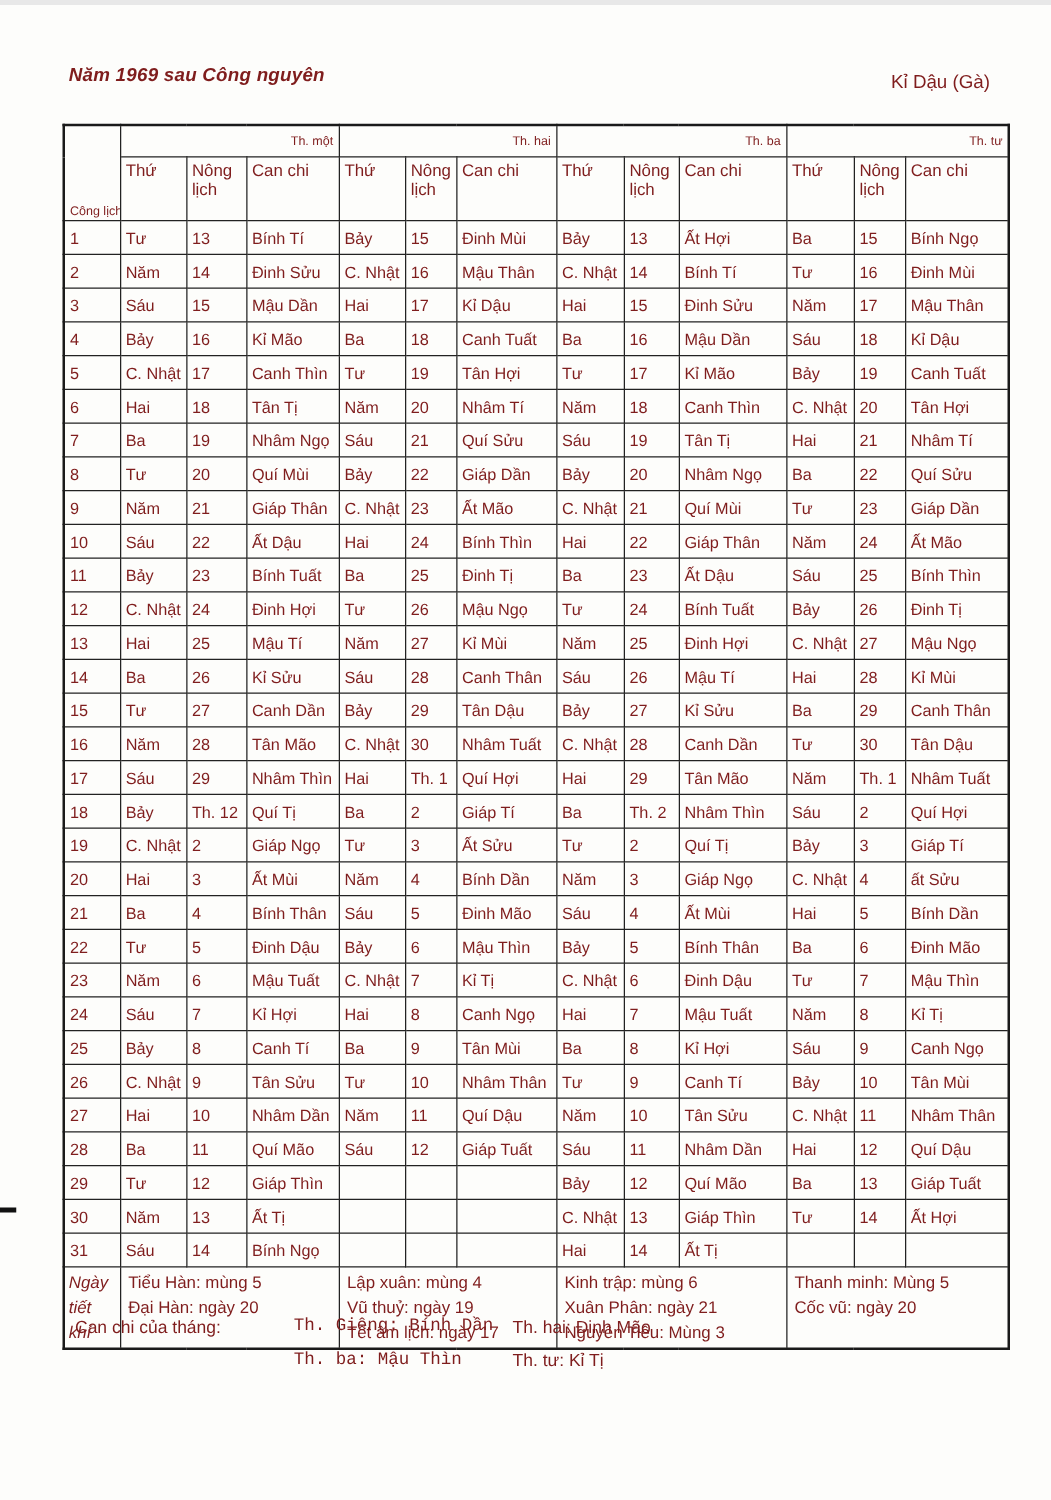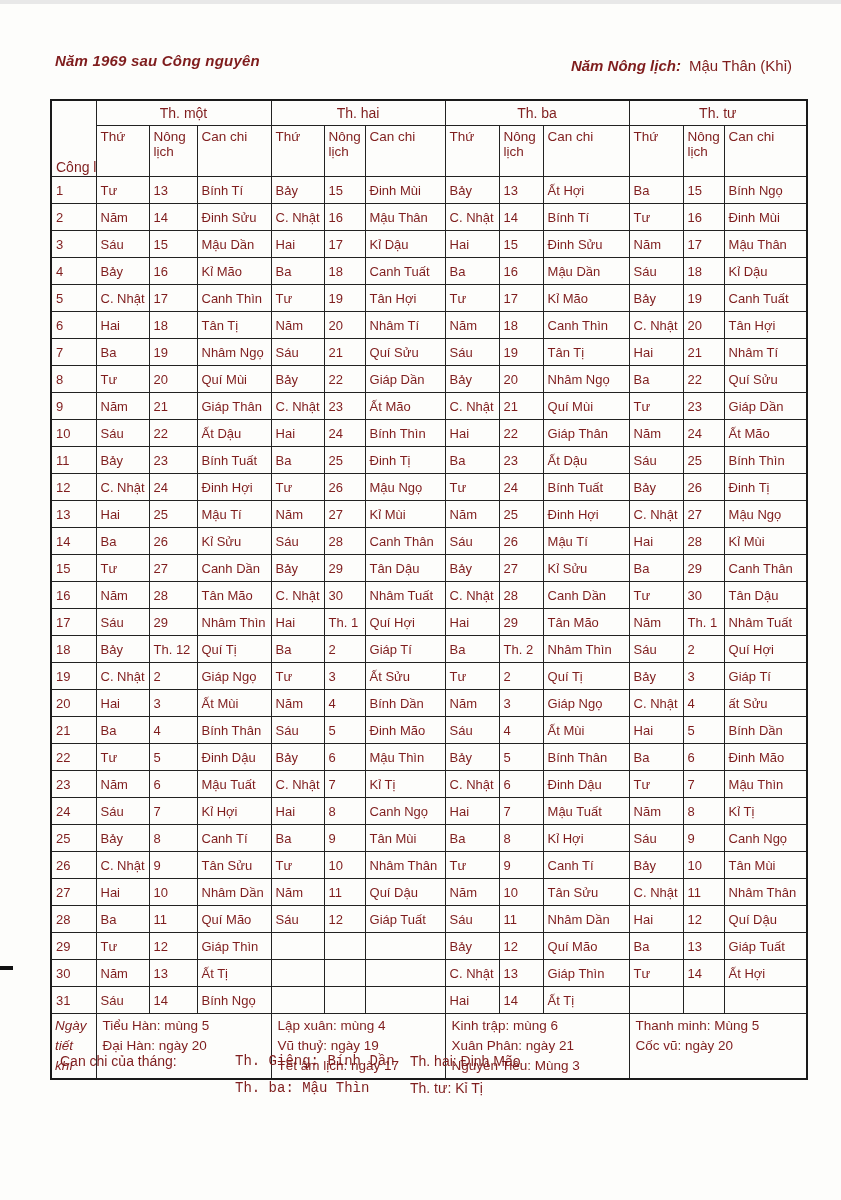--- a/index.html
+++ b/index.html
@@ -119,9 +119,6 @@
   <div class="title-left">Năm 1969 sau Công nguyên</div>
 
   <div class="title-right">
-    <div>
-      <span class="lbl">Năm Nông lịch:</span><span>Mậu Thân (Khỉ)</span>
-    </div>
   </div>
 
   <table class="cal">

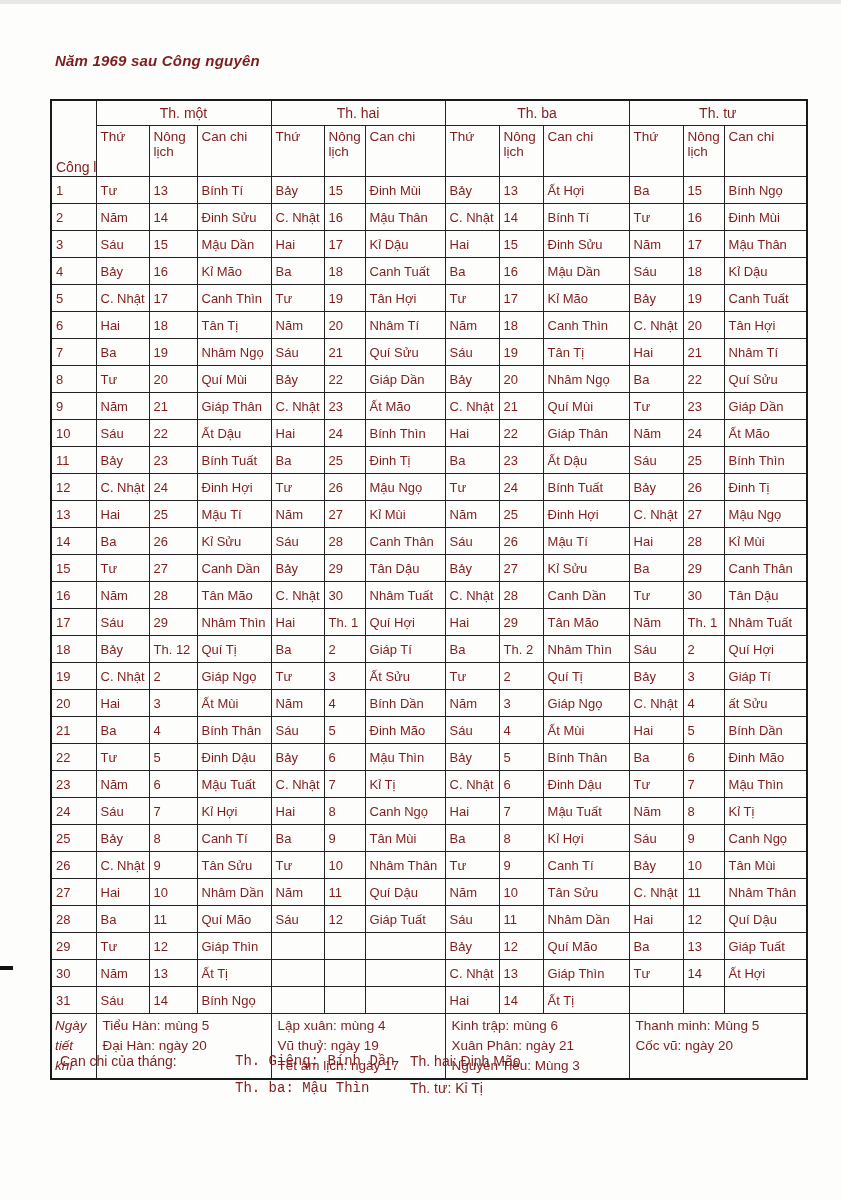--- a/index.html
+++ b/index.html
@@ -119,6 +119,7 @@
   <div class="title-left">Năm 1969 sau Công nguyên</div>
 
   <div class="title-right">
+    <div>Kỉ Dậu (Gà)</div>
   </div>
 
   <table class="cal">

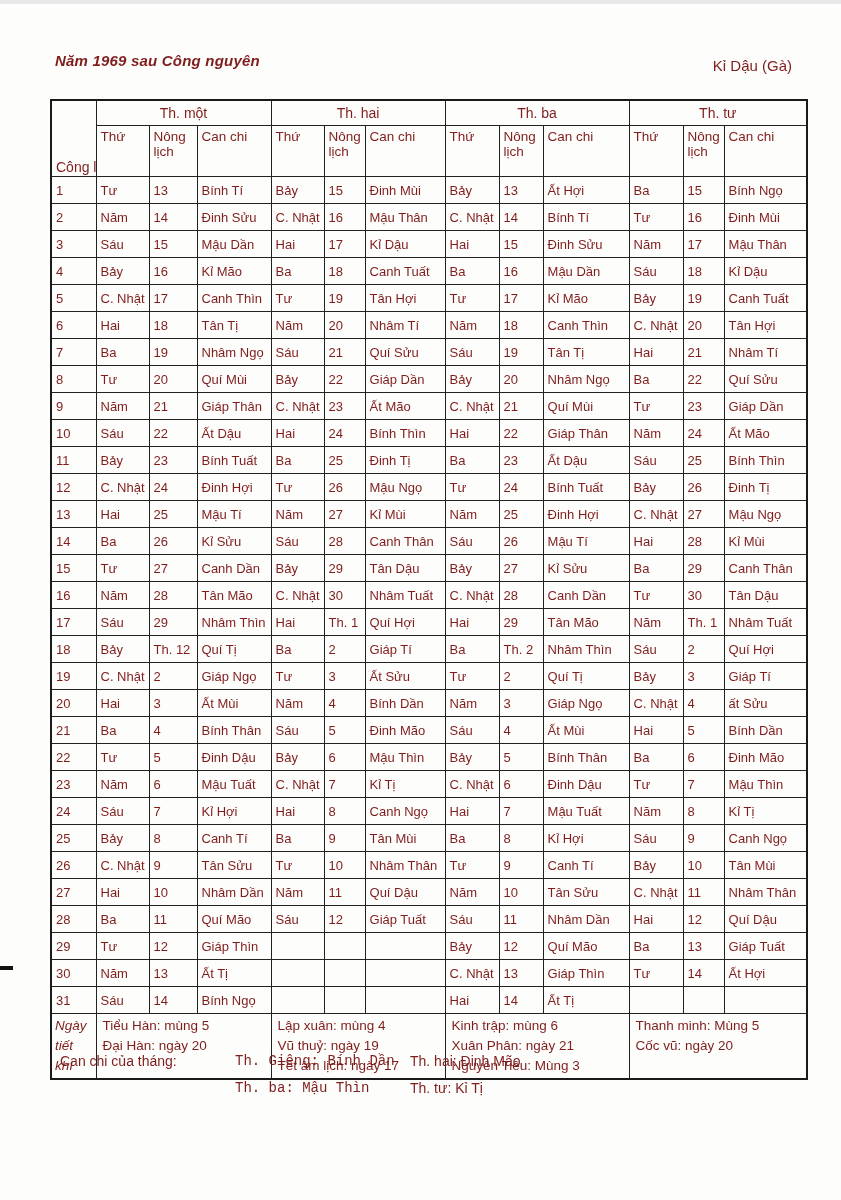--- a/index.html
+++ b/index.html
@@ -57,9 +57,9 @@
   }
   table.cal { border: 2px solid #1a1a1a; }
   tr.month-row th {
-    text-align: center;
+    text-align: right;
     height: 22px;
-    font-size: 14px;
+    font-size: 10px;
   }
   tr.sub-row th {
     height: 46px;

